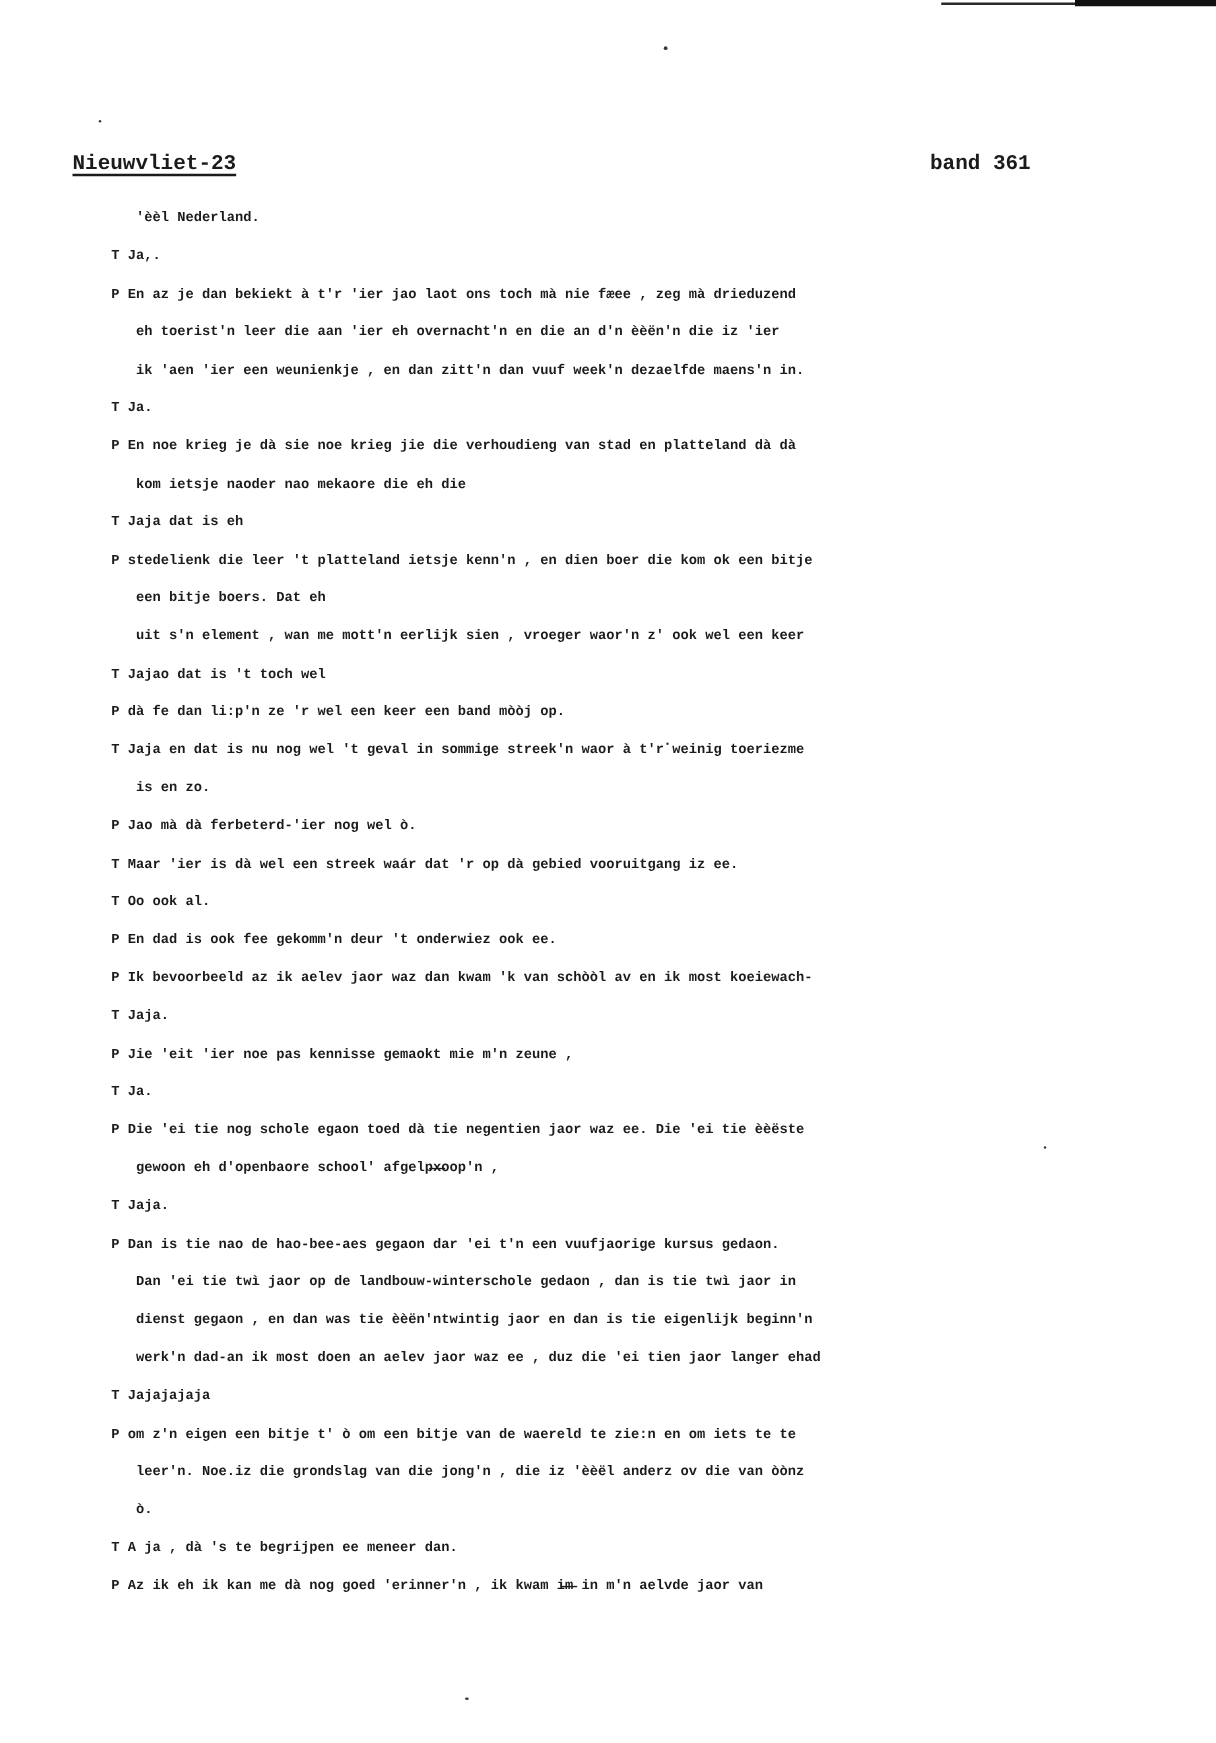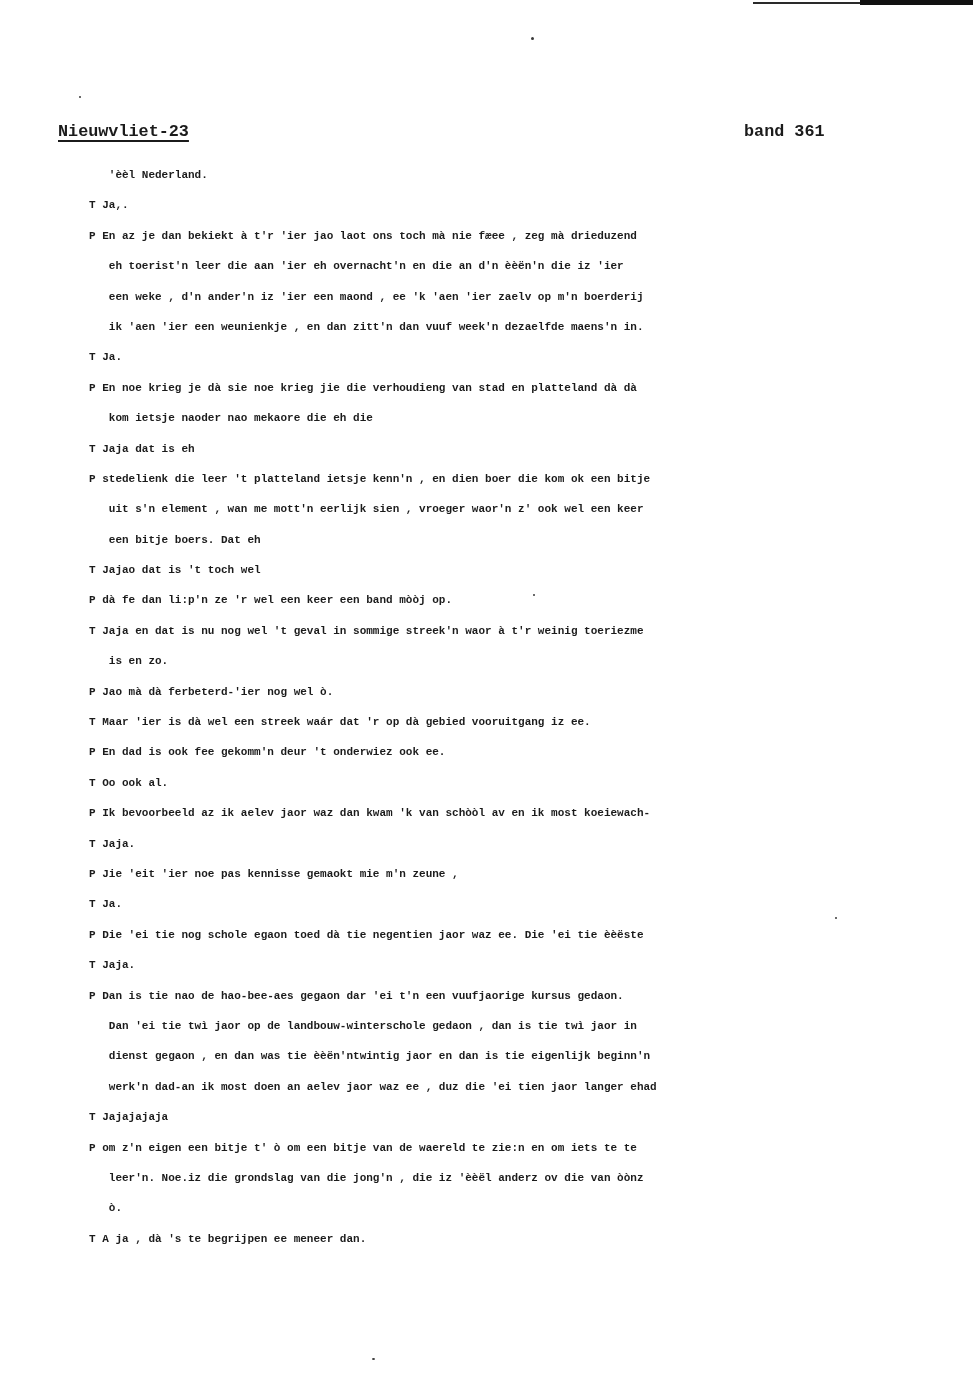--- a/index.html
+++ b/index.html
@@ -96,7 +96,6 @@
       <div class="line">T Ja,.</div>
       <div class="line">P En az je dan bekiekt à t'r 'ier jao laot ons toch mà nie fæee , zeg mà drieduzend</div>
       <div class="line">   eh toerist'n leer die aan 'ier eh overnacht'n en die an d'n èèën'n die iz 'ier</div>
-      <div class="line">   een weke , d'n ander'n iz 'ier een maond , ee 'k 'aen 'ier zaelv op m'n boerderij</div>
       <div class="line">   ik 'aen 'ier een weunienkje , en dan zitt'n dan vuuf week'n dezaelfde maens'n in.</div>
       <div class="line">T Ja.</div>
       <div class="line">P En noe krieg je dà sie noe krieg jie die verhoudieng van stad en platteland dà dà</div>

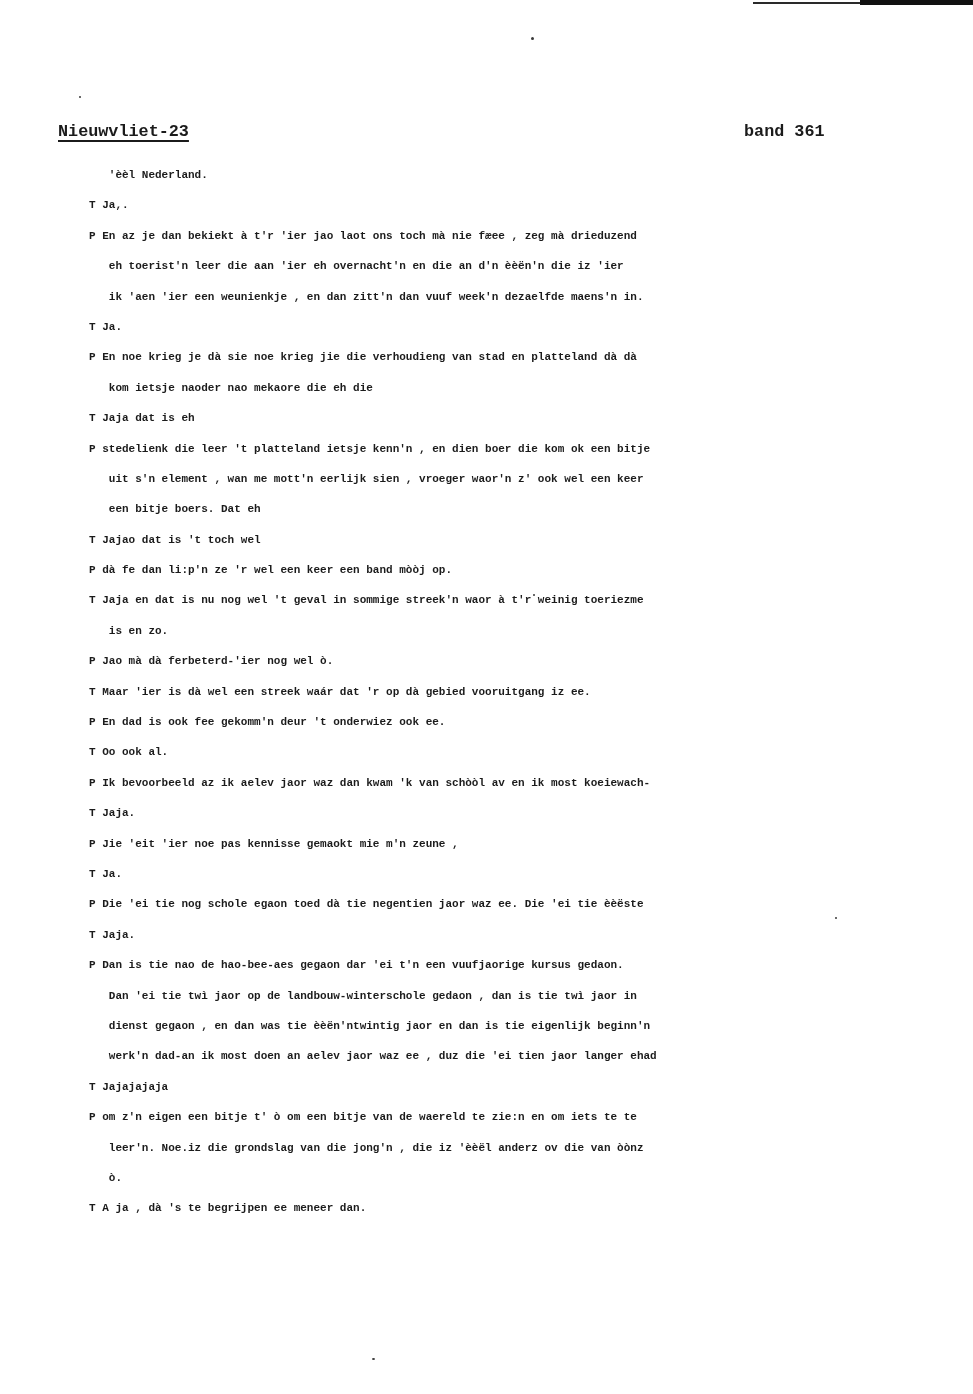--- a/index.html
+++ b/index.html
@@ -102,8 +102,8 @@
       <div class="line">   kom ietsje naoder nao mekaore die eh die</div>
       <div class="line">T Jaja dat is eh</div>
       <div class="line">P stedelienk die leer 't platteland ietsje kenn'n , en dien boer die kom ok een bitje</div>
+      <div class="line">   een bitje boers. Dat eh</div>
       <div class="line">   uit s'n element , wan me mott'n eerlijk sien , vroeger waor'n z' ook wel een keer</div>
-      <div class="line">   een bitje boers. Dat eh</div>
       <div class="line">T Jajao dat is 't toch wel</div>
       <div class="line">P dà fe dan li:p'n ze 'r wel een keer een band mòòj op.</div>
       <div class="line">T Jaja en dat is nu nog wel 't geval in sommige streek'n waor à t'r weinig toeriezme</div>

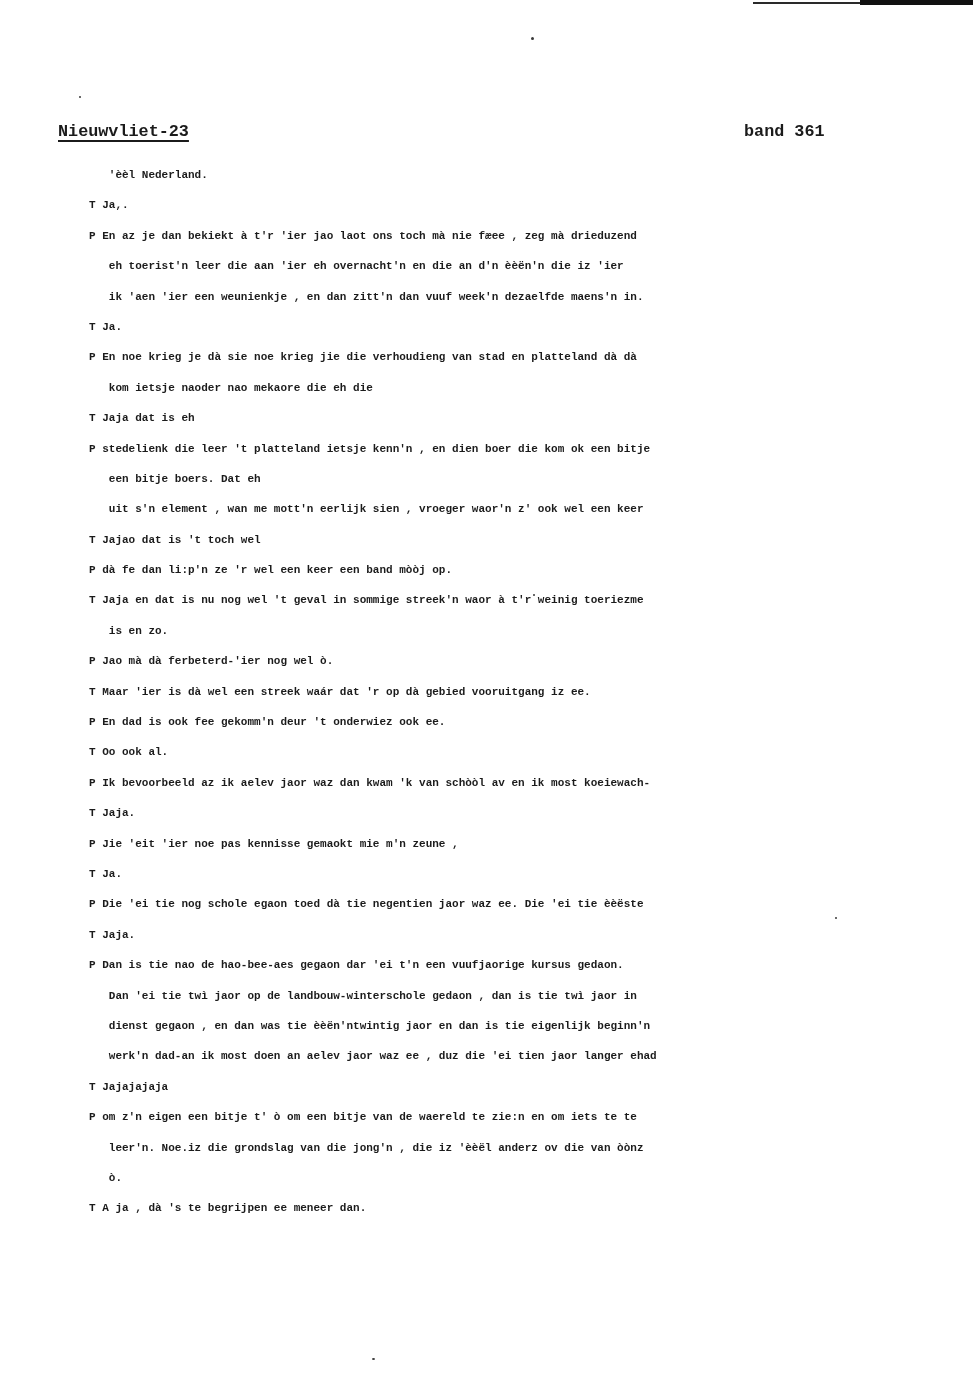--- a/index.html
+++ b/index.html
@@ -110,8 +110,8 @@
       <div class="line">   is en zo.</div>
       <div class="line">P Jao mà dà ferbeterd-'ier nog wel ò.</div>
       <div class="line">T Maar 'ier is dà wel een streek waár dat 'r op dà gebied vooruitgang iz ee.</div>
+      <div class="line">T Oo ook al.</div>
       <div class="line">P En dad is ook fee gekomm'n deur 't onderwiez ook ee.</div>
-      <div class="line">T Oo ook al.</div>
       <div class="line">P Ik bevoorbeeld az ik aelev jaor waz dan kwam 'k van schòòl av en ik most koeiewach-</div>
       <div class="line">T Jaja.</div>
       <div class="line">P Jie 'eit 'ier noe pas kennisse gemaokt mie m'n zeune ,</div>

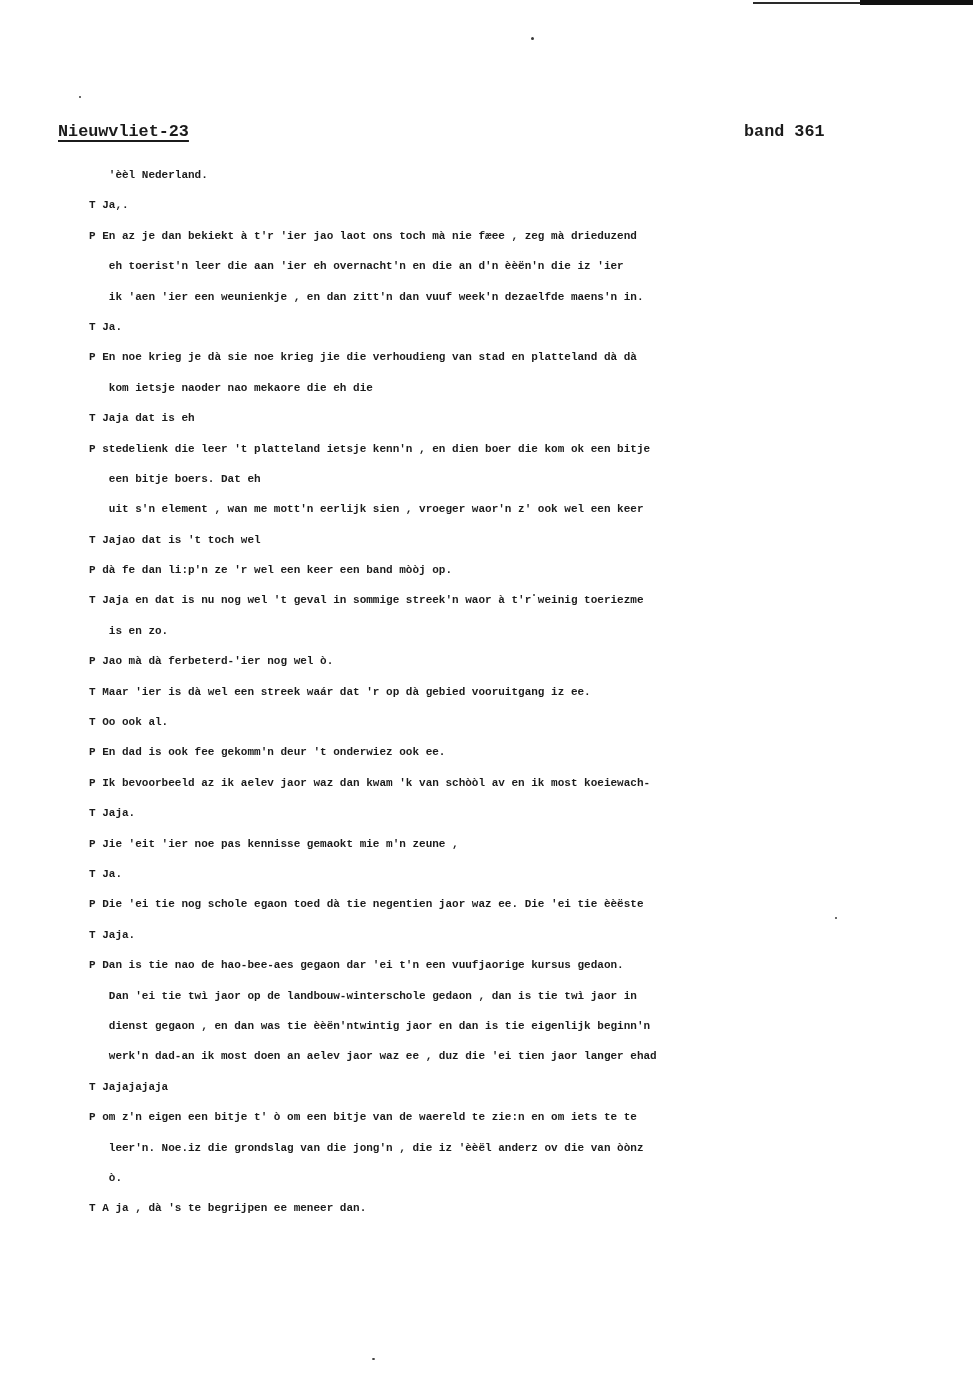--- a/index.html
+++ b/index.html
@@ -117,6 +117,7 @@
       <div class="line">P Jie 'eit 'ier noe pas kennisse gemaokt mie m'n zeune ,</div>
       <div class="line">T Ja.</div>
       <div class="line">P Die 'ei tie nog schole egaon toed dà tie negentien jaor waz ee. Die 'ei tie èèëste</div>
+      <div class="line">   gewoon eh d'openbaore school' afgelp̶x̶oop'n ,</div>
       <div class="line">T Jaja.</div>
       <div class="line">P Dan is tie nao de hao-bee-aes gegaon dar 'ei t'n een vuufjaorige kursus gedaon.</div>
       <div class="line">   Dan 'ei tie twì jaor op de landbouw-winterschole gedaon , dan is tie twì jaor in</div>

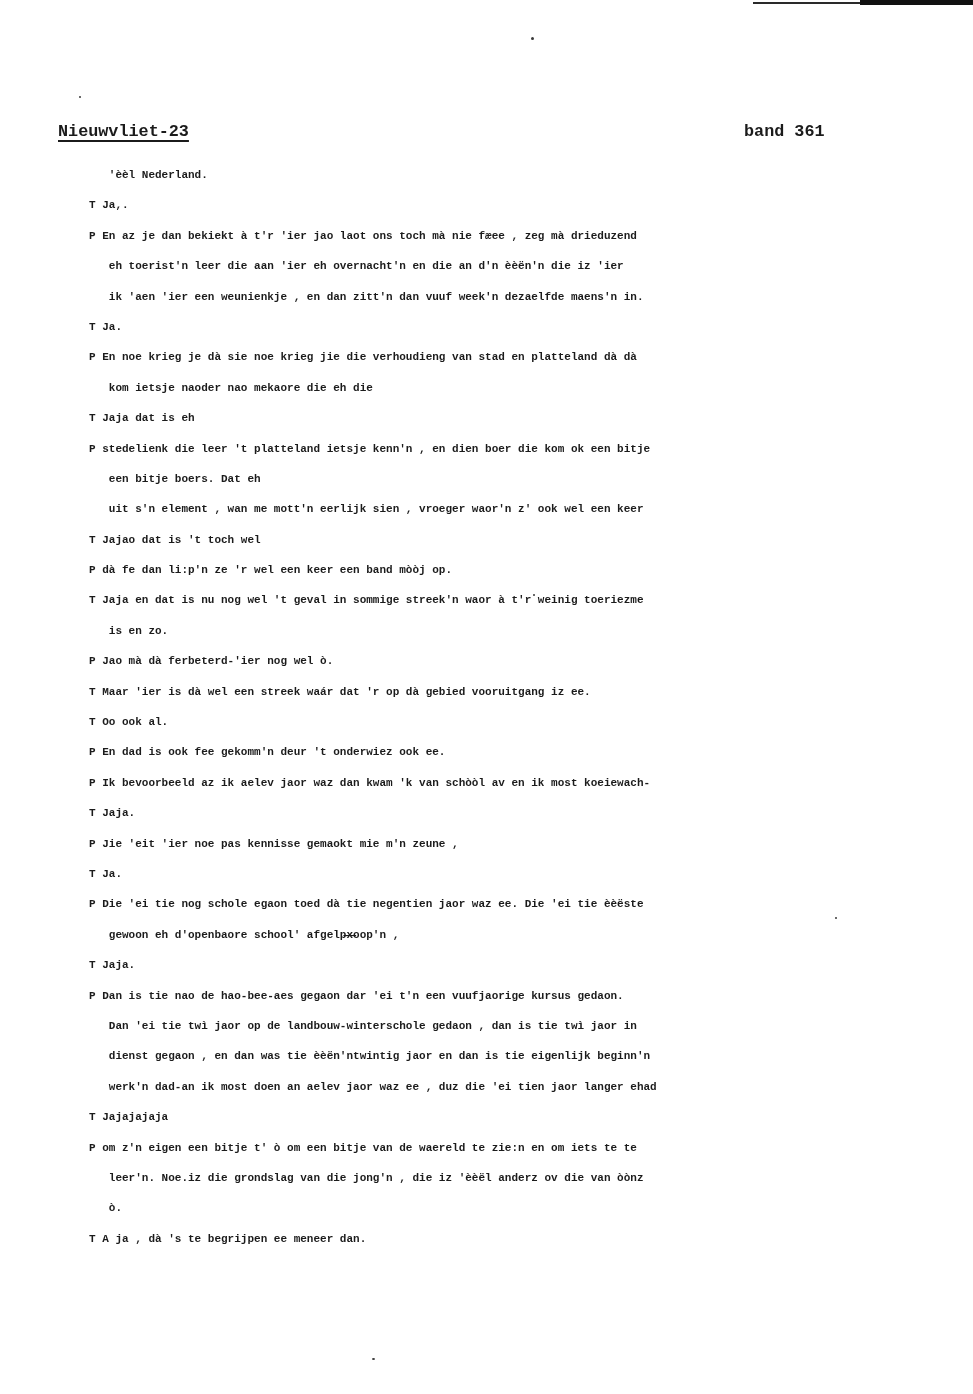--- a/index.html
+++ b/index.html
@@ -128,6 +128,7 @@
       <div class="line">   leer'n. Noe.iz die grondslag van die jong'n , die iz 'èèël anderz ov die van òònz</div>
       <div class="line">   ò.</div>
       <div class="line">T A ja , dà 's te begrijpen ee meneer dan.</div>
+      <div class="line">P Az ik eh ik kan me dà nog goed 'erinner'n , ik kwam i̶m̶ in m'n aelvde jaor van</div>
     </div>
 
 </div>

